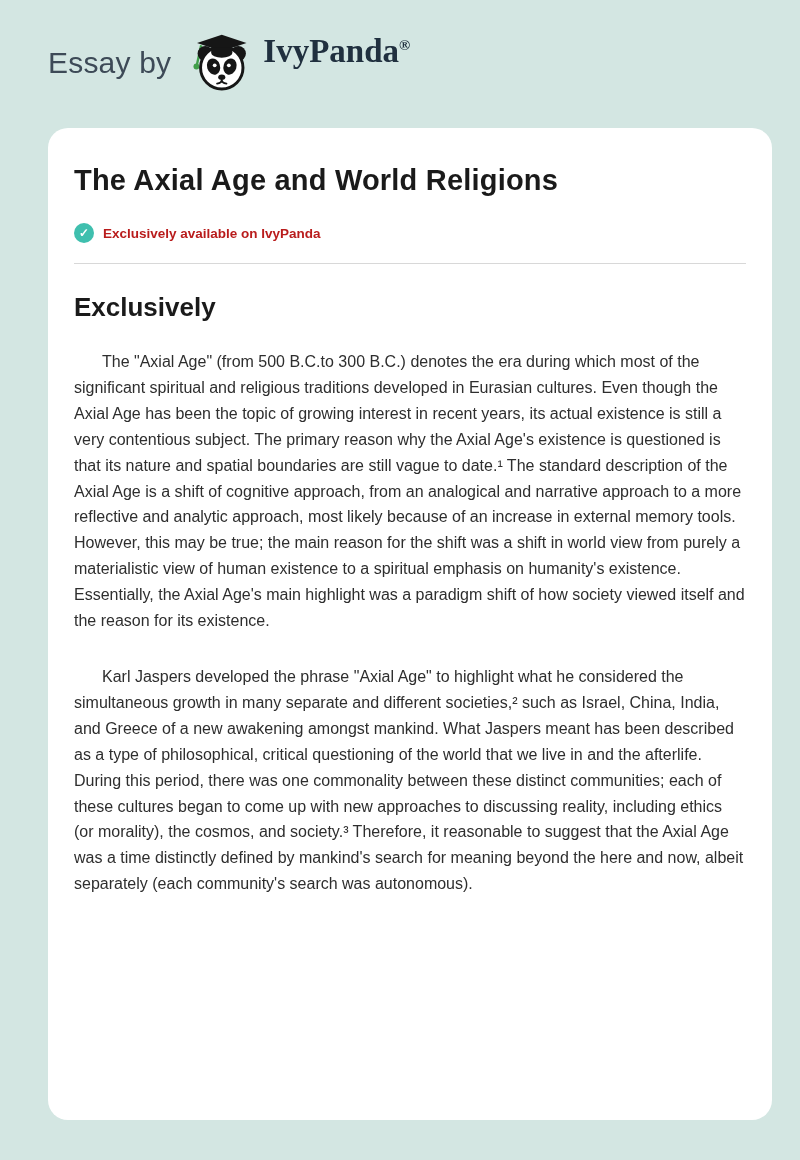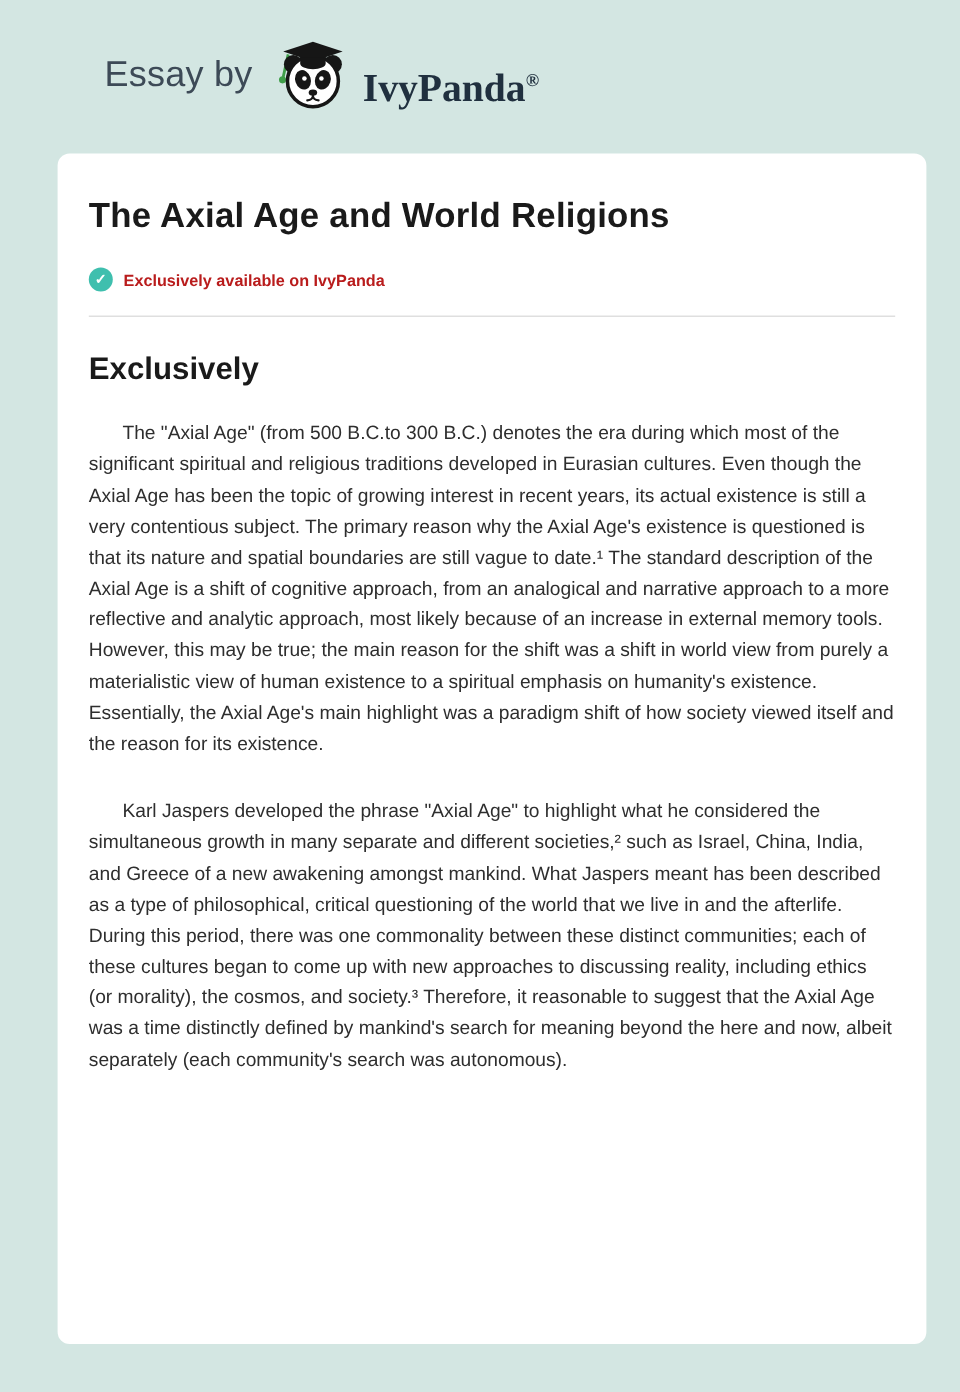--- a/index.html
+++ b/index.html
@@ -18,7 +18,6 @@
     padding: 21px 48px 0 48px;
     gap: 16px;
     height: 104px;
-    margin-left: 39px;
   }
   .essay-by {
     font-size: 30px;

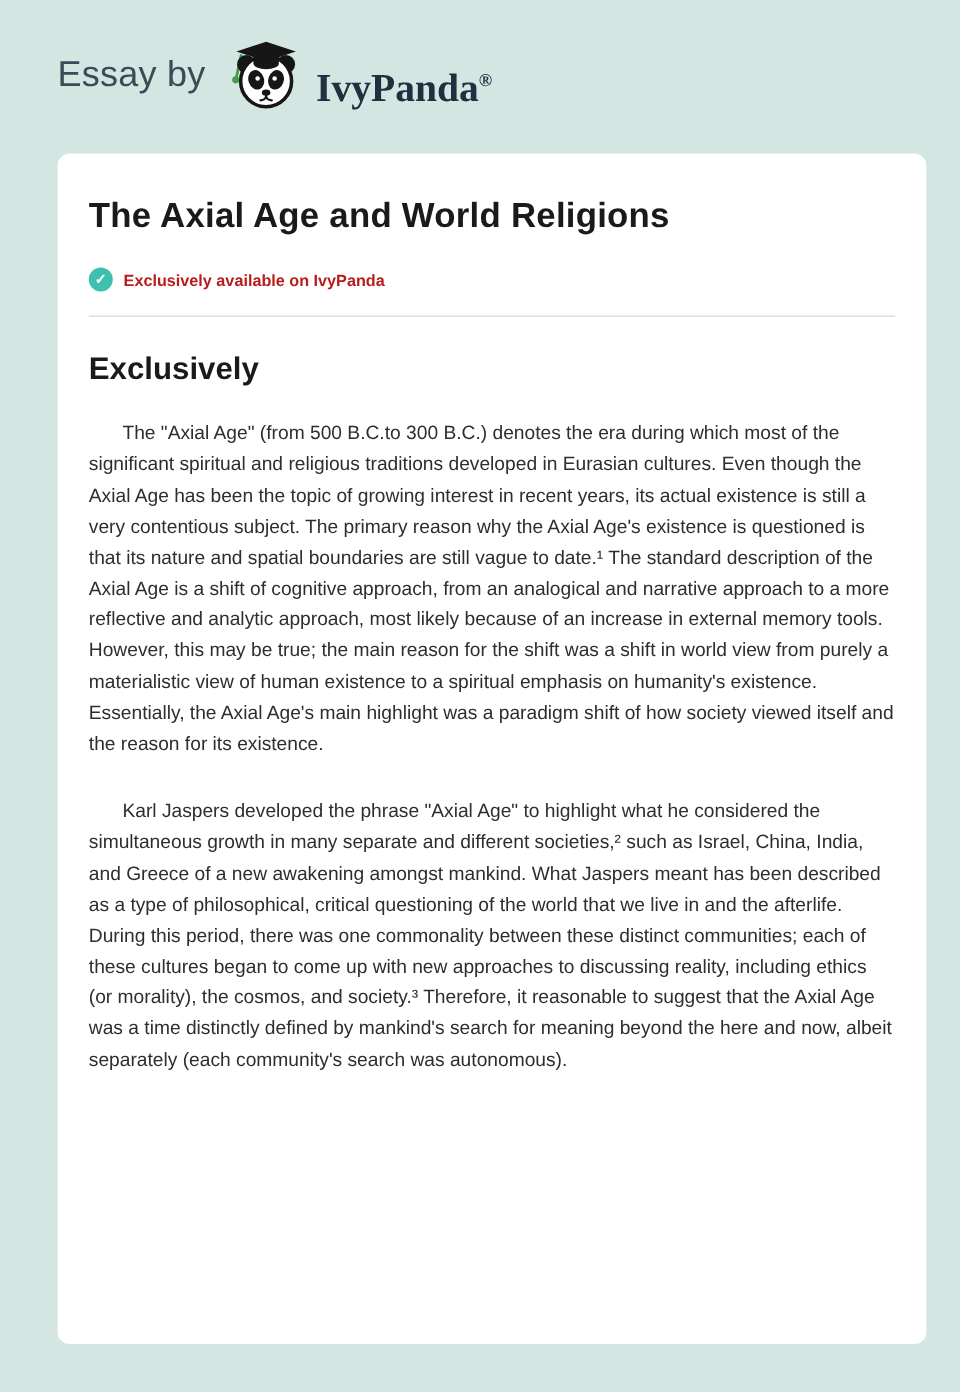--- a/index.html
+++ b/index.html
@@ -26,7 +26,7 @@
   }
   .logo {
     display: flex;
-    align-items: flex-end;
+    align-items: flex-start;
     gap: 10px;
   }
   .brand {

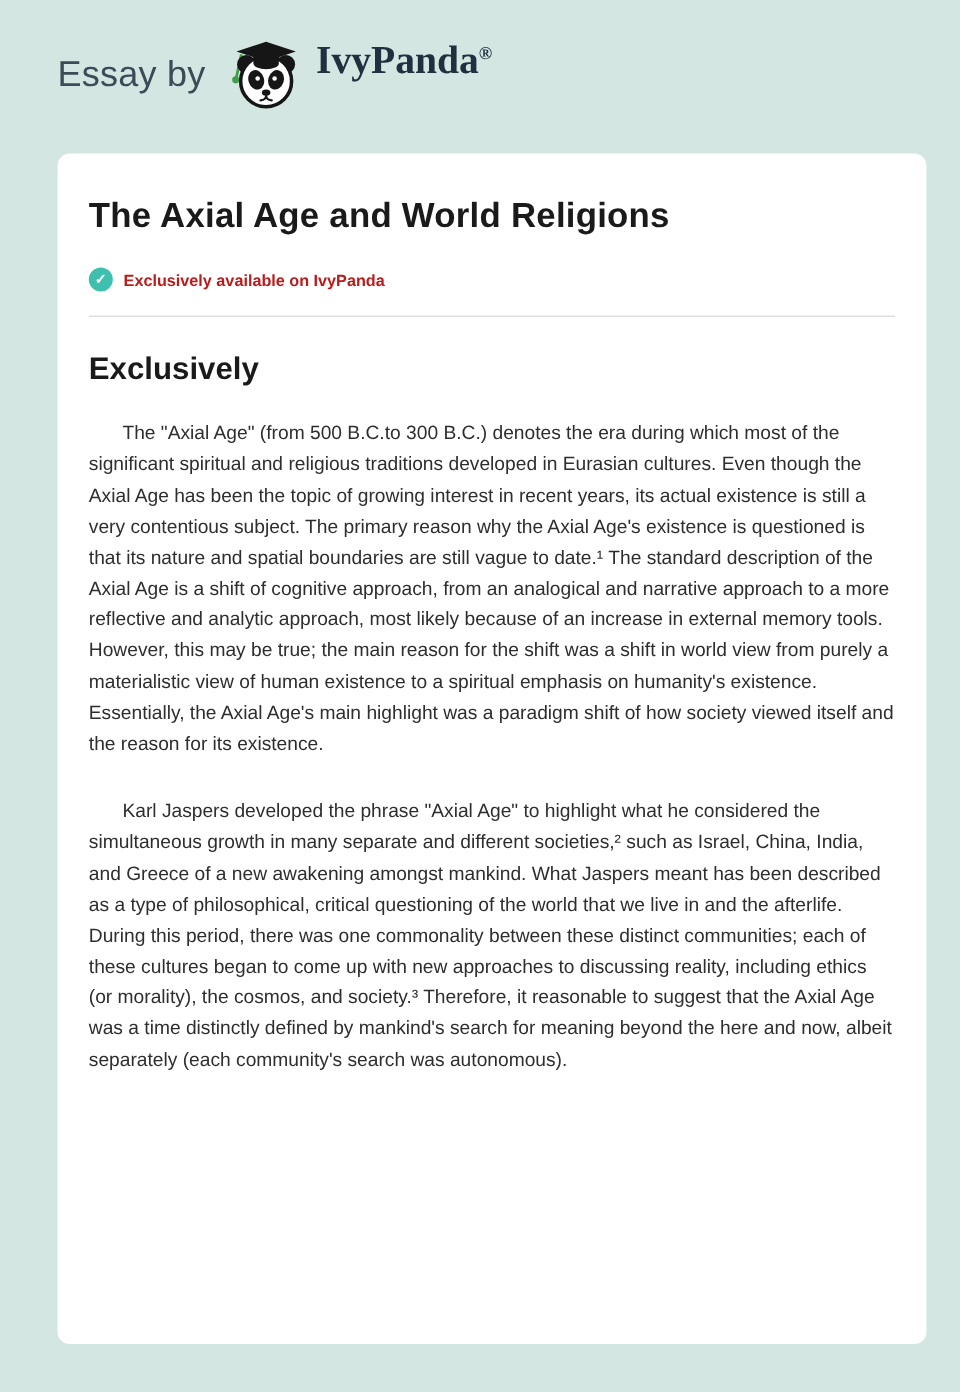--- a/index.html
+++ b/index.html
@@ -44,7 +44,7 @@
   .card {
     background: #ffffff;
     margin: 24px 28px 40px 48px;
-    border-radius: 10px;
+    border-radius: 20px;
     padding: 36px 26px 40px 26px;
     min-height: 992px;
   }

